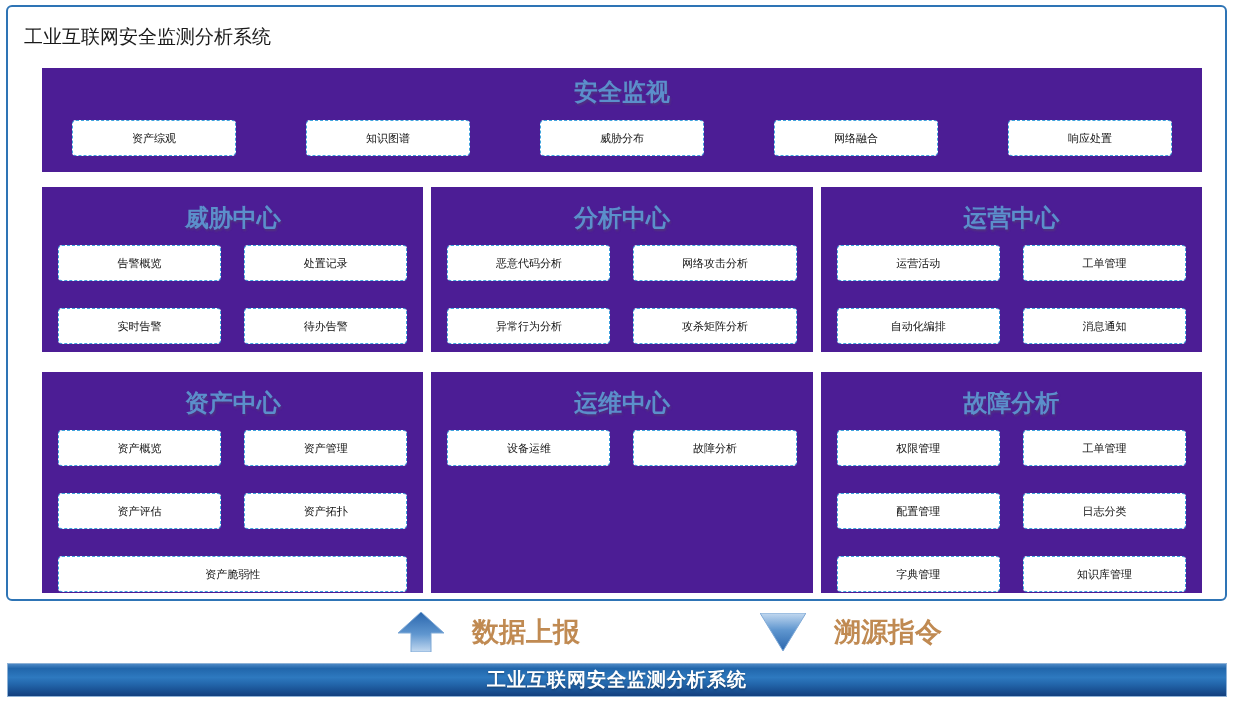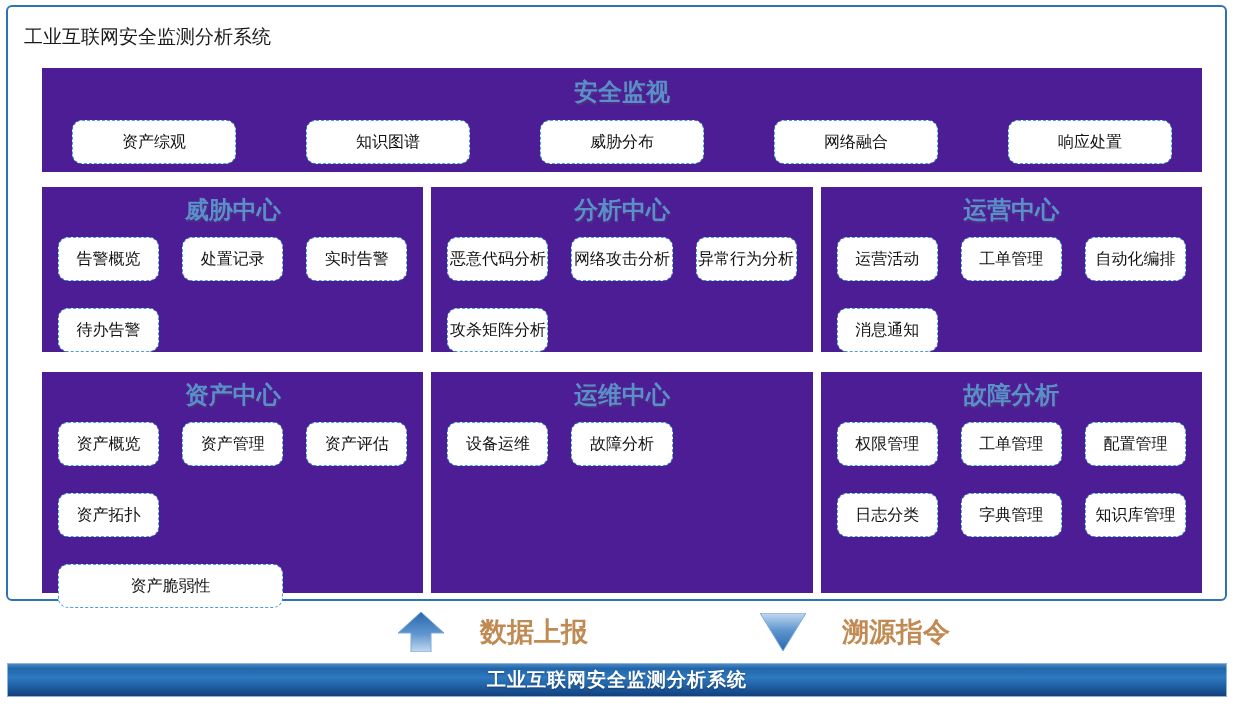--- a/index.html
+++ b/index.html
@@ -31,9 +31,9 @@
   .panel-items { display:grid; grid-template-columns:1fr 1fr 1fr; gap:27px 23px;
                  padding:12px 16px 0 16px; }
 
-  .box { height:44px; background:#ffffff; border:1px dashed #3fa3dd; border-radius:10px;
+  .box { height:36px; background:#ffffff; border:1px dashed #3fa3dd; border-radius:4px;
          display:flex; align-items:center; justify-content:center;
-         font-size:16px; color:#111111; }
+         font-size:11px; color:#111111; }
   .box.wide { grid-column:1 / span 2; }
 
   

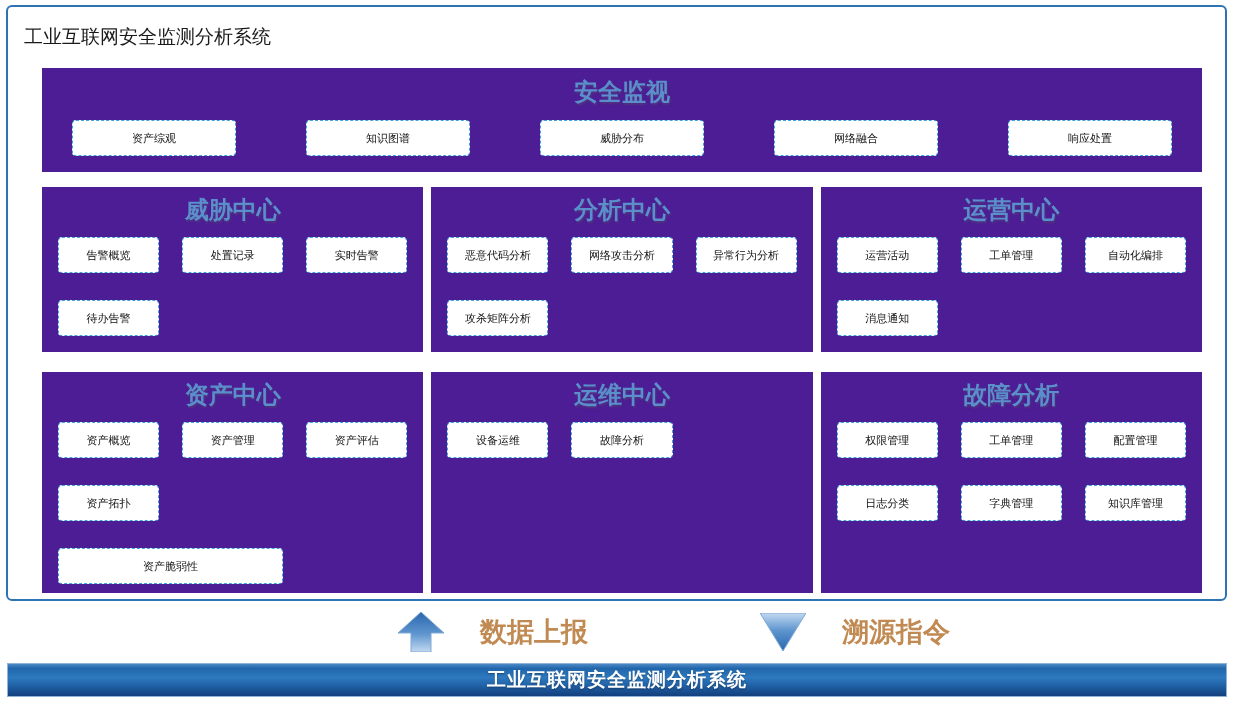--- a/index.html
+++ b/index.html
@@ -23,7 +23,7 @@
   .top-items .box { width:164px; }
 
   .row { display:flex; gap:8px; }
-  .row .panel { flex:1; padding-top:8px; }
+  .row .panel { flex:1; padding-top:16px; }
   .row2 .panel { height:165px; }
   .row3 { margin-top:20px; }
   .row3 .panel { height:221px; }

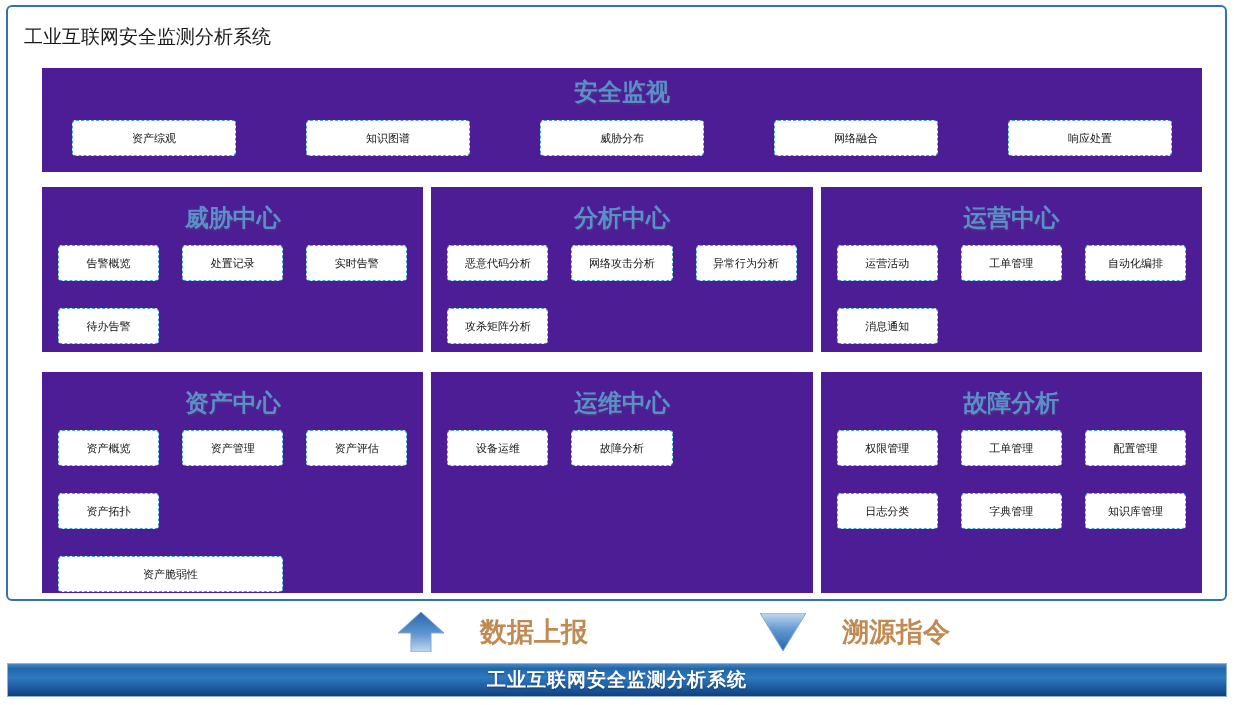--- a/index.html
+++ b/index.html
@@ -28,7 +28,7 @@
   .row3 { margin-top:20px; }
   .row3 .panel { height:221px; }
 
-  .panel-items { display:grid; grid-template-columns:1fr 1fr 1fr; gap:27px 23px;
+  .panel-items { display:grid; grid-template-columns:1fr 1fr; gap:27px 23px;
                  padding:12px 16px 0 16px; }
 
   .box { height:36px; background:#ffffff; border:1px dashed #3fa3dd; border-radius:4px;

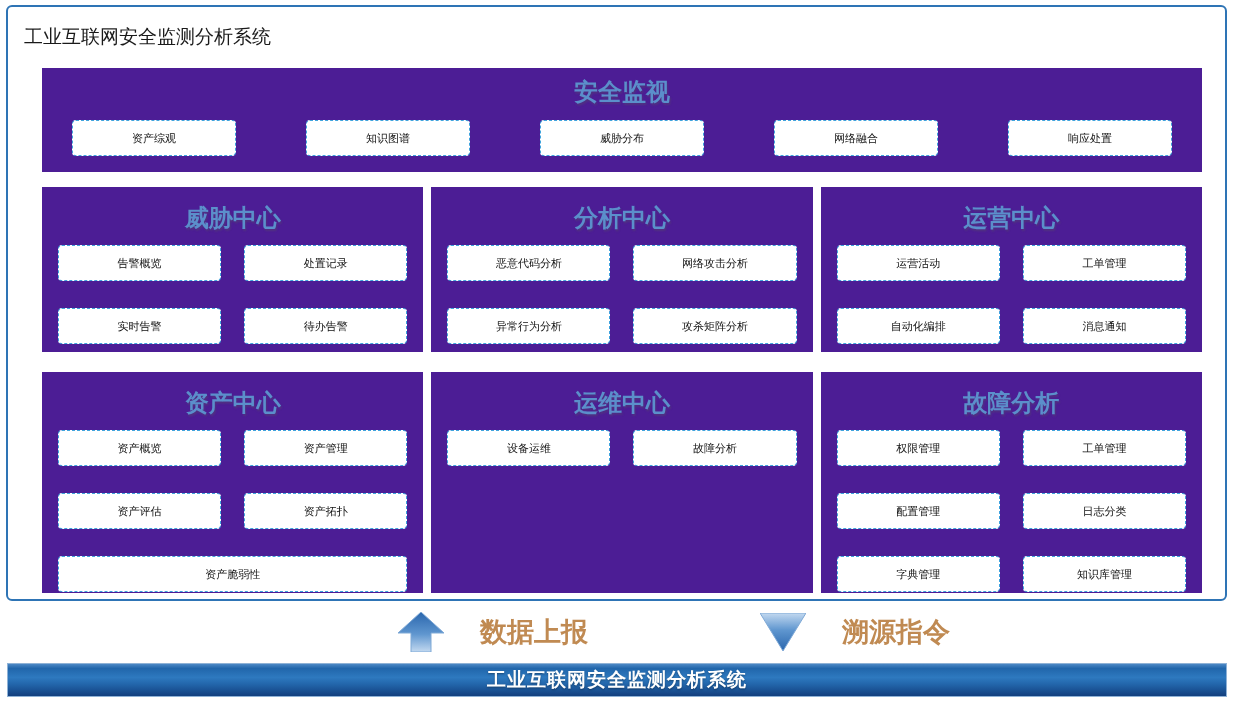--- a/index.html
+++ b/index.html
@@ -38,7 +38,7 @@
 
   
   .flow-row { position:absolute; top:606px; left:0; width:1234px; height:52px; }
-  .flow { position:absolute; display:flex; align-items:center; gap:36px; height:52px; }
+  .flow { position:absolute; display:flex; align-items:center; gap:28px; height:52px; }
   .flow-up { left:398px; }
   .flow-down { left:760px; }
   .flow-label { font-size:27px; font-weight:bold; color:#c08a52; }

